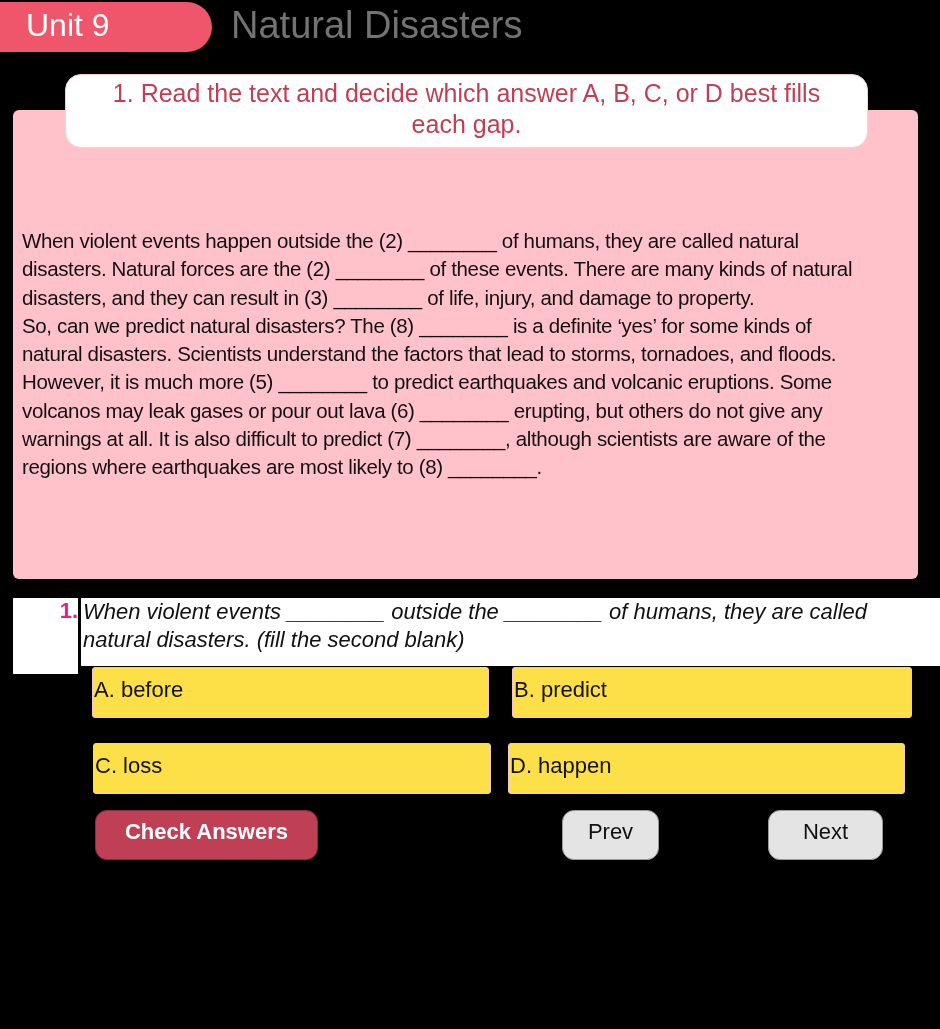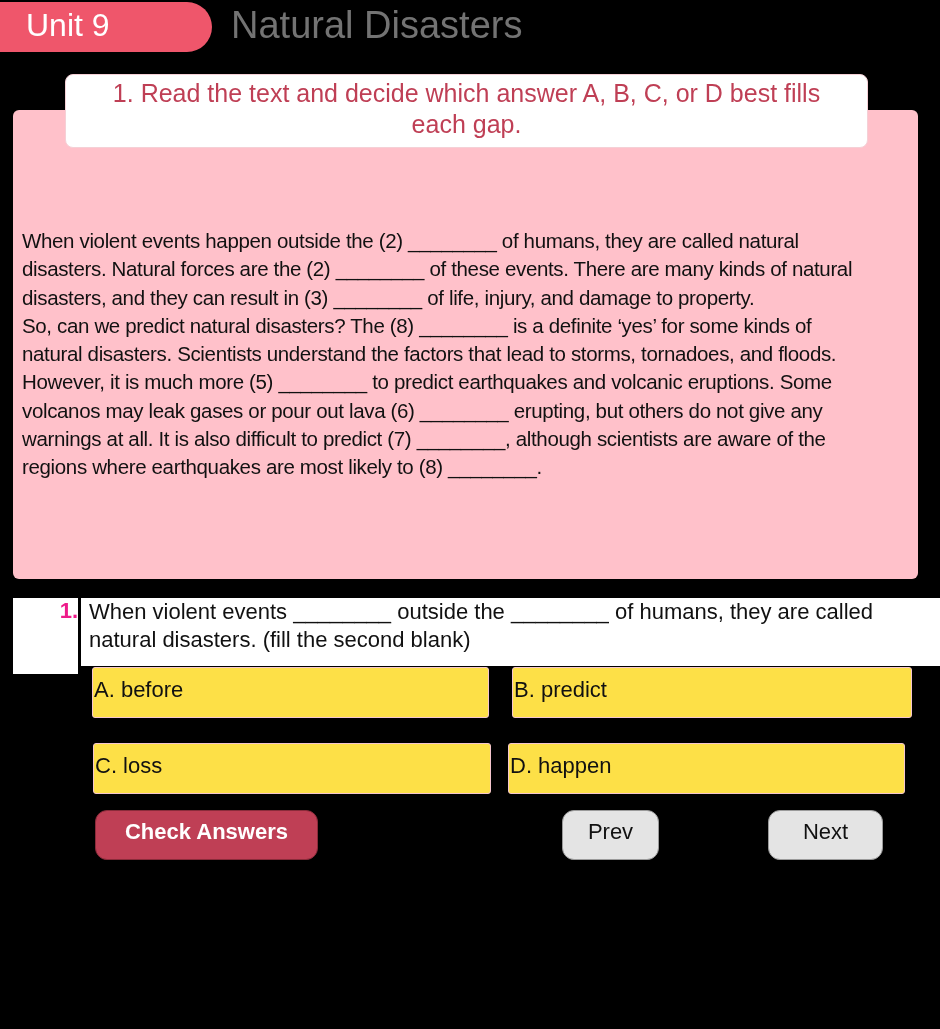--- a/index.html
+++ b/index.html
@@ -25,7 +25,7 @@
     }
     .instruction-box {
       position: absolute; left: 65px; top: 74px; width: 803px; height: 74px;
-      background: #ffffff; border-radius: 8px; border: 1px solid #f5d0d6;
+      background: #ffffff; border-radius: 16px; border: 1px solid #f5d0d6;
       box-sizing: border-box; text-align: center;
       color: #bf3f55; font-size: 25px; line-height: 31px; padding: 3px 18px 0 18px;
     }

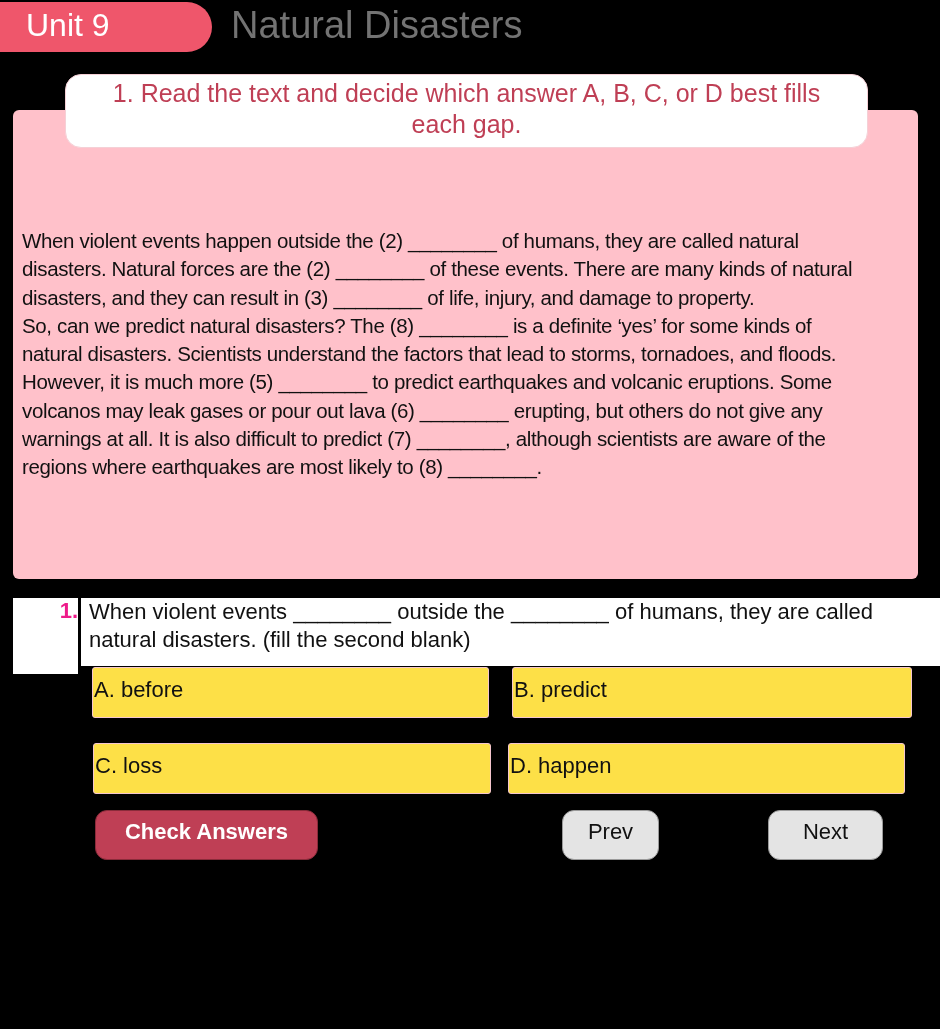--- a/index.html
+++ b/index.html
@@ -45,8 +45,8 @@
     }
     .q-text-box {
       position: absolute; left: 81px; top: 598px; width: 859px; height: 68px;
-      background: #ffffff; box-sizing: border-box; padding-left: 8px;
-      color: #111111; font-size: 22px; line-height: 28px;
+      background: #ffffff; box-sizing: border-box; padding-left: 2px;
+      color: #111111; font-size: 22px; line-height: 28px; font-style: italic;
     }
     .option {
       position: absolute; background: #fde047; border: 1px solid #f5c6ce;

